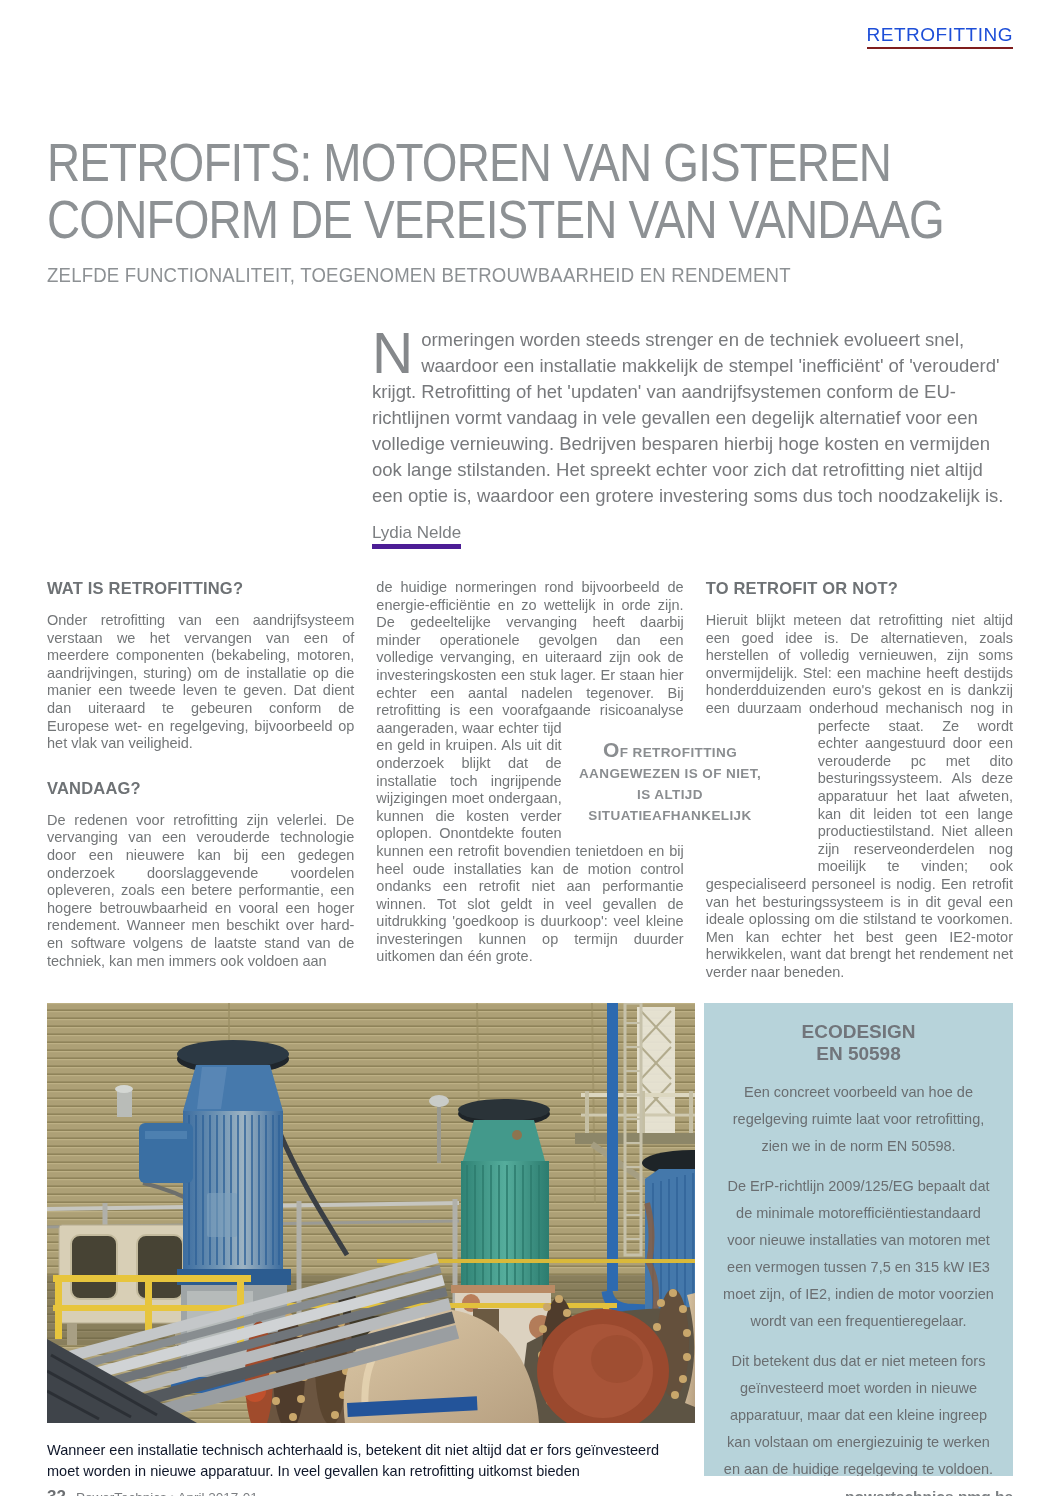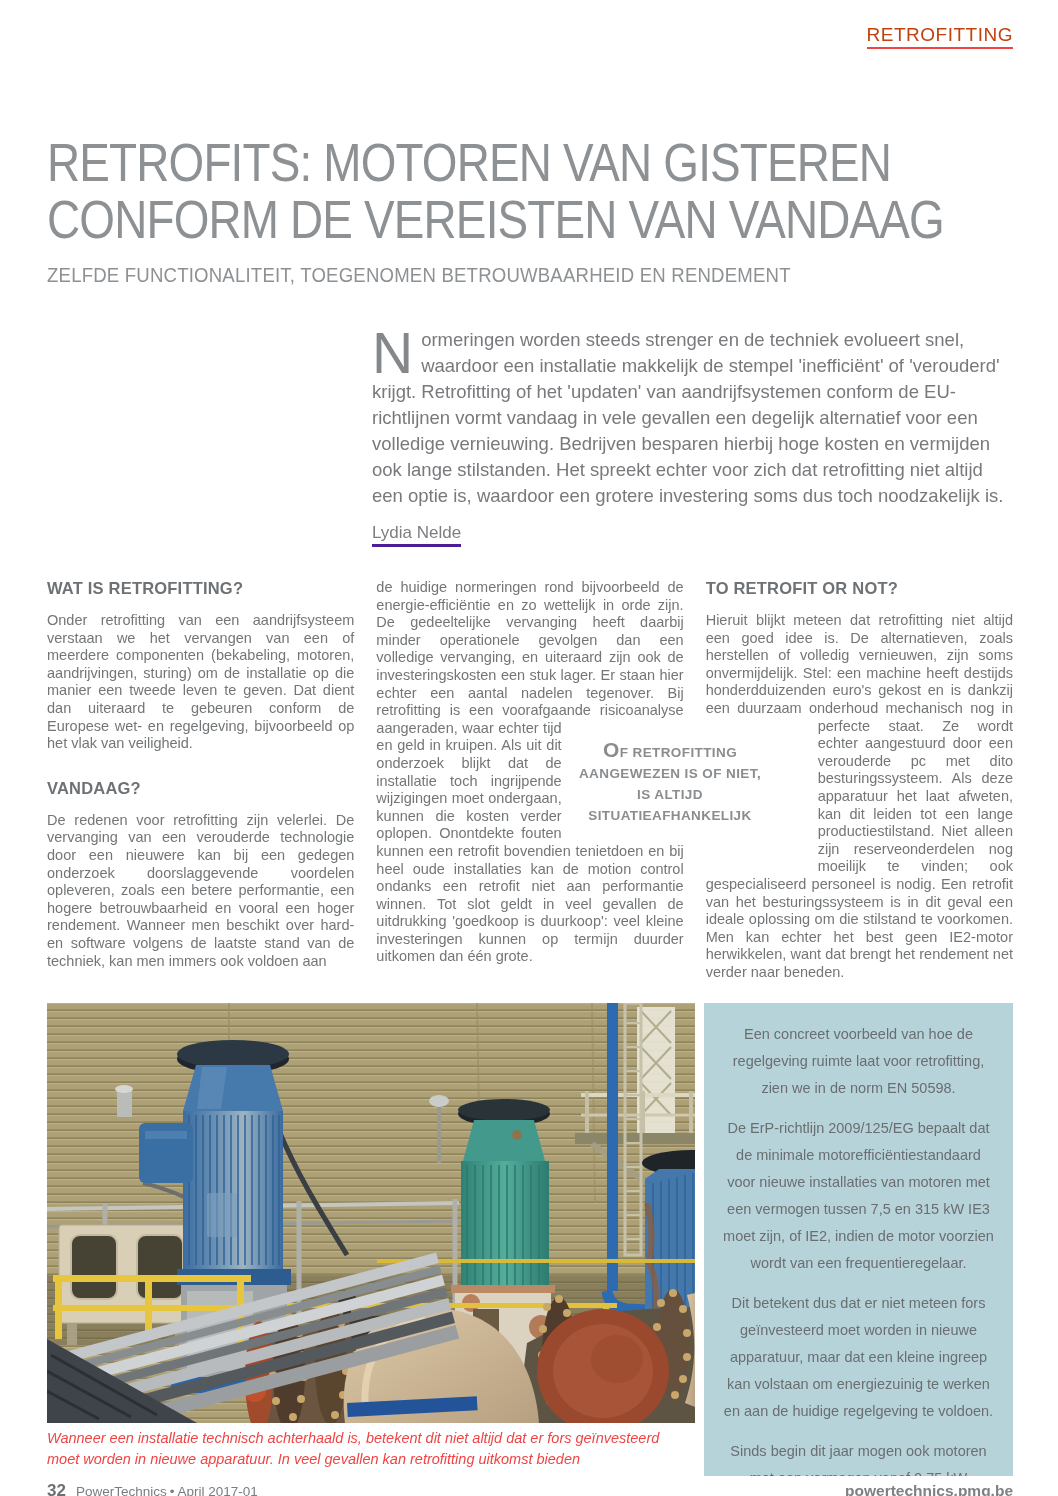--- a/index.html
+++ b/index.html
@@ -8,7 +8,7 @@
 
   
   .topbar{text-align:right;height:24px;}
-  .section-label{display:inline-block;font-size:19px;font-weight:400;letter-spacing:0.5px;color:#c2410c;border-bottom:2px solid #ef4444;padding-bottom:1px;}
+  .section-label{display:inline-block;font-size:19px;font-weight:400;letter-spacing:0.5px;color:#1d4ed8;border-bottom:2px solid #7f1d1d;padding-bottom:1px;}
 
   
   h1{margin:86px 0 0 0;padding:0;color:#8d9194;font-weight:400;}

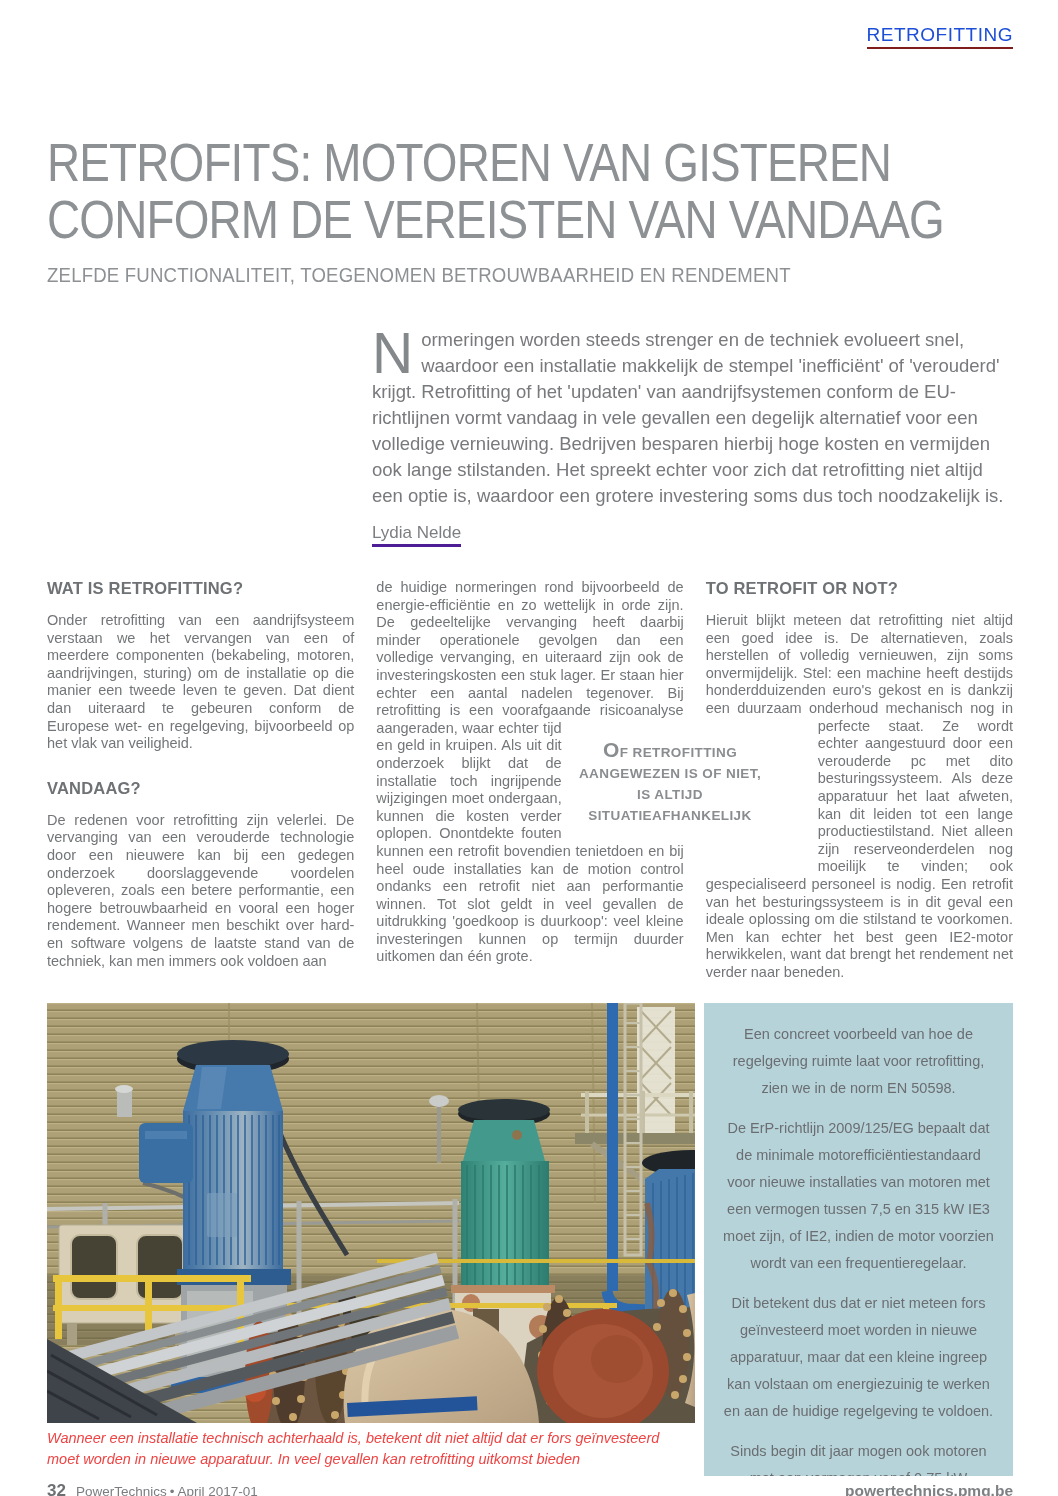--- a/index.html
+++ b/index.html
@@ -19,7 +19,7 @@
   .intro{margin:40px 0 0 325px;width:642px;font-size:18.5px;line-height:26px;color:#77797c;text-align:left;}
   .dropcap{float:left;font-size:57px;line-height:46px;padding:3px 8px 0 0;color:#85888b;font-weight:400;}
   .author{margin:14px 0 0 325px;font-size:17px;color:#7c7f82;display:inline-block;}
-  .author span{border-bottom:3px solid #4c1d95;padding-bottom:2px;}
+  .author span{border-bottom:5px solid #4c1d95;padding-bottom:2px;}
 
   
   .columns{position:relative;display:flex;gap:22px;margin-top:36px;min-height:400px;}

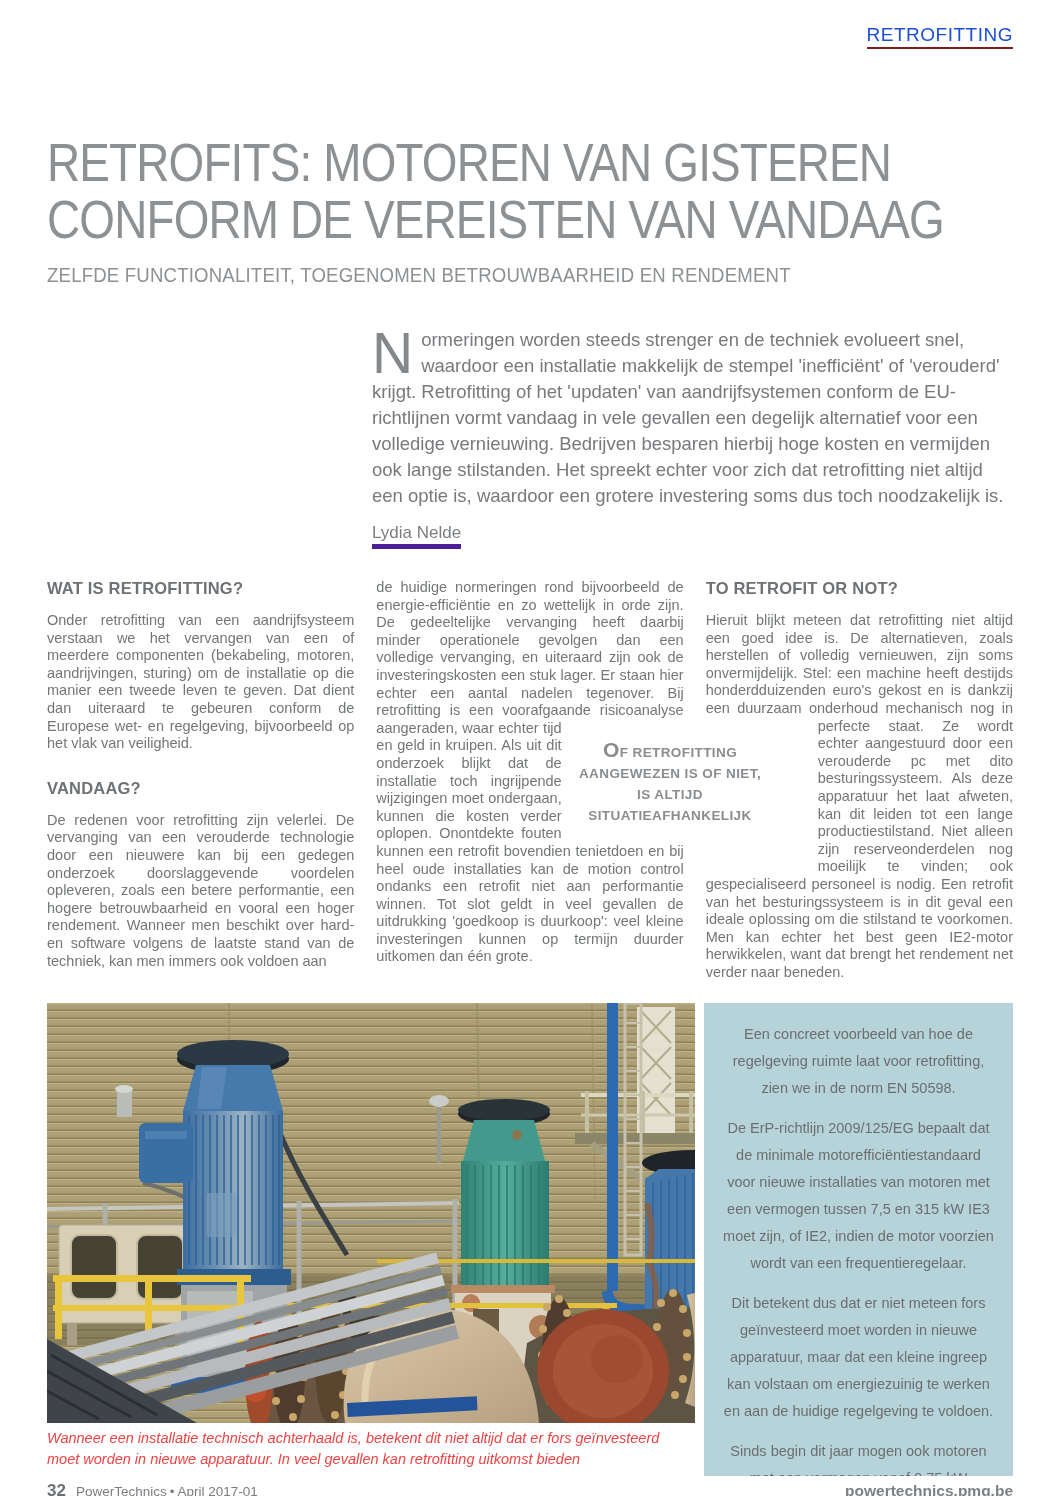--- a/index.html
+++ b/index.html
@@ -368,6 +368,10 @@
     </div>
 
     <aside class="infobox">
+      <h3>
+        <span>ECODESIGN</span><br>
+        <span>EN 50598</span>
+      </h3>
       <p>Een concreet voorbeeld van hoe de regelgeving ruimte laat voor retrofitting, zien we in de norm EN 50598.</p>
       <p>De ErP-richtlijn 2009/125/EG bepaalt dat de minimale motorefficiëntiestandaard voor nieuwe installaties van motoren met een vermogen tussen 7,5 en 315 kW IE3 moet zijn, of IE2, indien de motor voorzien wordt van een frequentieregelaar.</p>
       <p>Dit betekent dus dat er niet meteen fors geïnvesteerd moet worden in nieuwe apparatuur, maar dat een kleine ingreep kan volstaan om energiezuinig te werken en aan de huidige regelgeving te voldoen.</p>

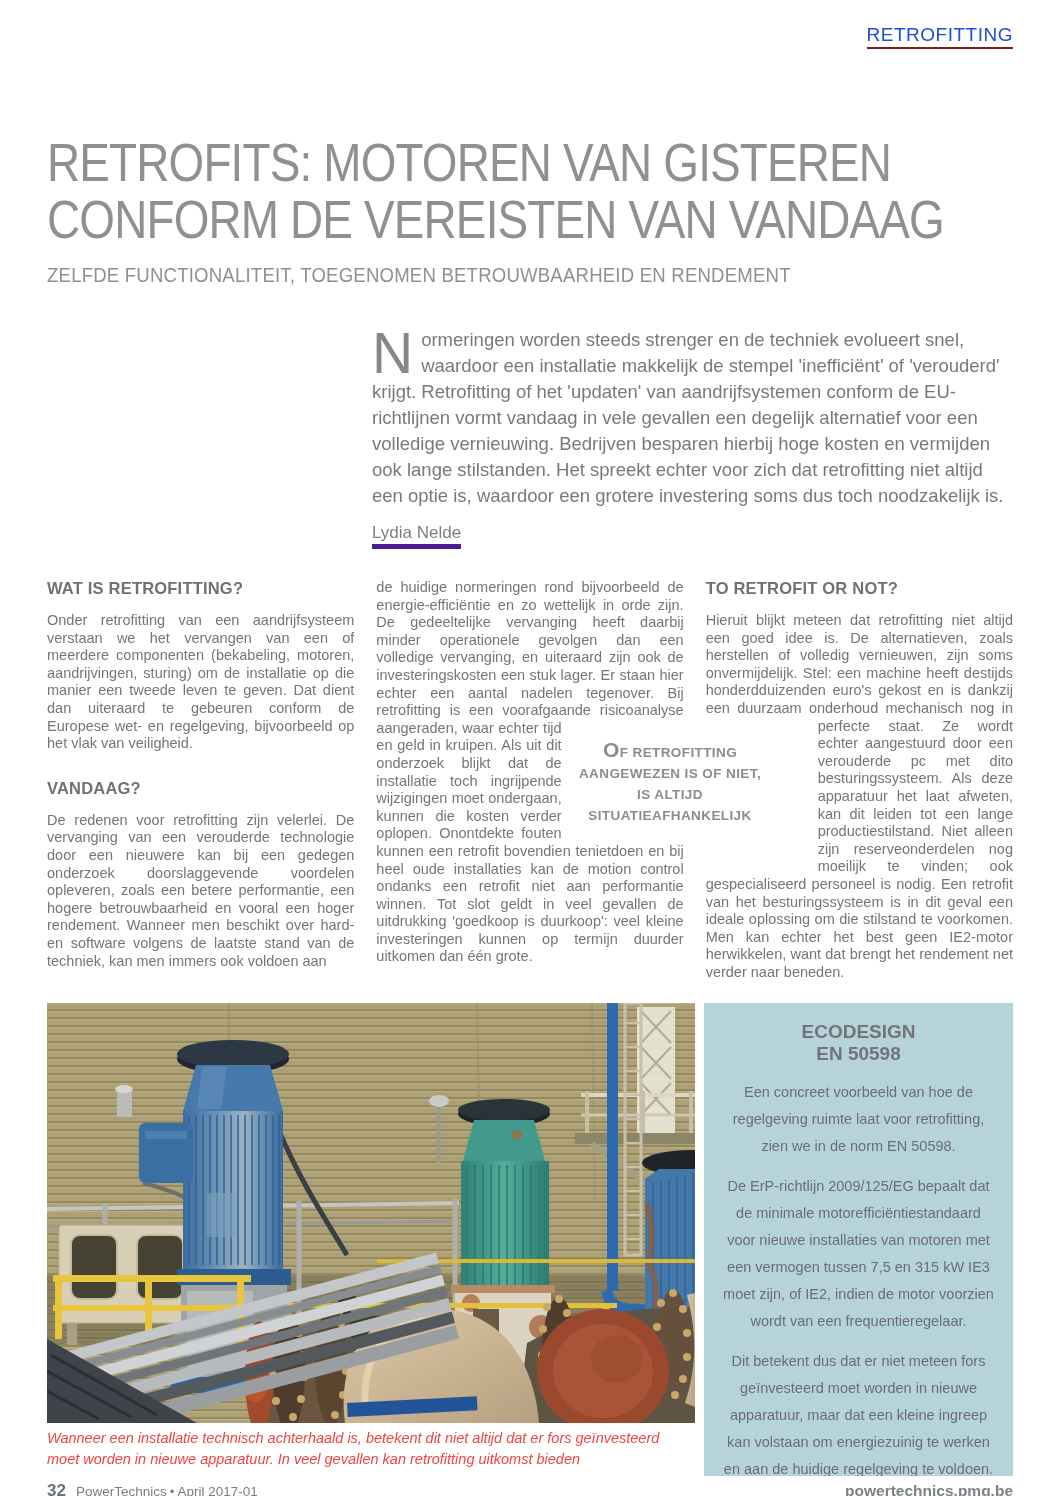--- a/index.html
+++ b/index.html
@@ -36,7 +36,7 @@
   .media-row{display:flex;gap:9px;margin-top:22px;}
   .photo-col{width:648px;}
   .photo{width:648px;height:420px;overflow:hidden;background:#b2a67c;}
-  .caption{margin-top:5px;width:630px;font-style:italic;font-size:14.5px;line-height:21px;color:#ef4444;}
+  .caption{margin-top:17px;width:630px;font-size:14.5px;line-height:21px;color:#0f172a;}
   .infobox{width:309px;height:473px;background:#b7d3da;box-sizing:border-box;padding:18px 18px 0 18px;overflow:hidden;}
   .infobox h3{margin:0 0 14px 0;text-align:center;font-size:19px;line-height:22px;color:#71757b;font-weight:700;}
   .infobox p{margin:0 0 13px 0;font-size:14.5px;line-height:27px;color:#6a6e71;text-align:center;}

